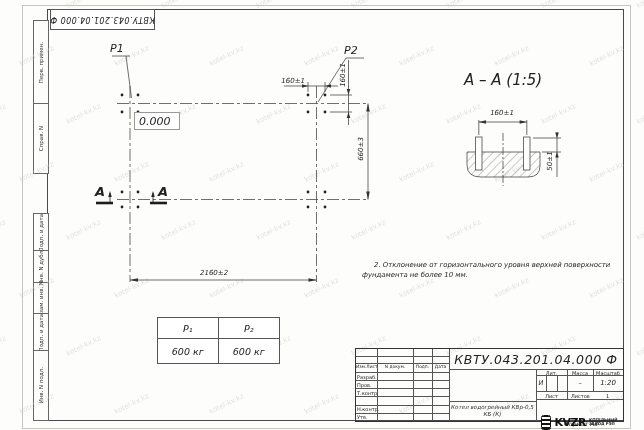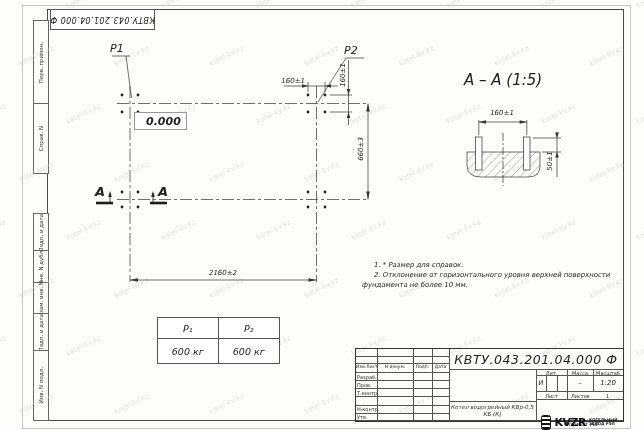--- a/index.html
+++ b/index.html
@@ -23,7 +23,7 @@
   .dim{font-size:7px;color:#1d1d1d;}
   .vrot{transform:rotate(-90deg);}
   .elev-box{position:absolute;left:134px;top:112px;width:40px;height:16px;border:1px solid #999;background:#fff;
-            z-index:3;display:flex;align-items:center;font-style:italic;font-size:11px;padding-left:11px;font-weight:bold;}
+            z-index:3;display:flex;align-items:center;font-style:italic;font-size:11px;padding-left:4px;}
   
   .ptable{position:absolute;left:157px;top:317px;width:121px;height:45px;border:1px solid #555;z-index:3;background:#fff;
           display:grid;grid-template-columns:1fr 1fr;grid-template-rows:21px 1fr;}

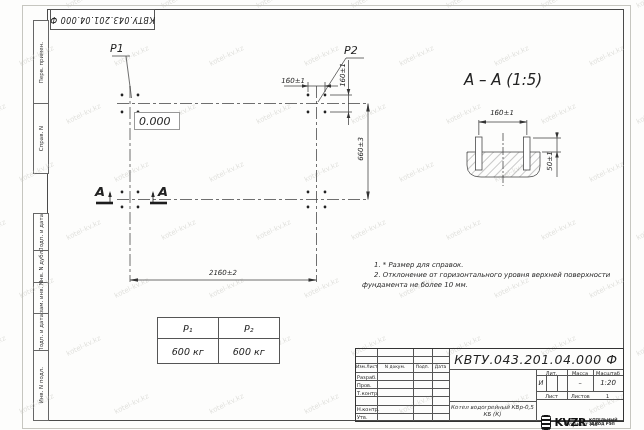--- a/index.html
+++ b/index.html
@@ -264,7 +264,6 @@
   </div>
 
   <div class="notes">
-    <p>1. * Размер для справок.</p>
     <p>2. Отклонение от горизонтального уровня верхней поверхности фундамента не более 10 мм.</p>
   </div>
 

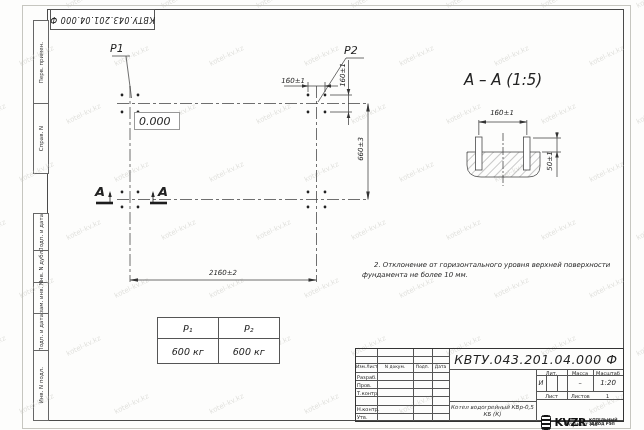--- a/index.html
+++ b/index.html
@@ -245,7 +245,7 @@
   <div class="elev-box">
       <span>0.000</span>
     </div>
-  <span class="lbl dim" style="left:200px;top:269px;width:46px;text-align:center;">2160±2</span>
+  <span class="lbl dim" style="left:200px;top:269px;width:46px;">2160±2</span>
   <span class="lbl dim vrot" style="left:343px;top:145px;width:36px;text-align:center;">660±3</span>
   <span class="lbl dim" style="left:279px;top:77px;width:26px;text-align:right;">160±1</span>
   <span class="lbl dim vrot" style="left:330px;top:71px;width:26px;text-align:center;">160±1</span>

